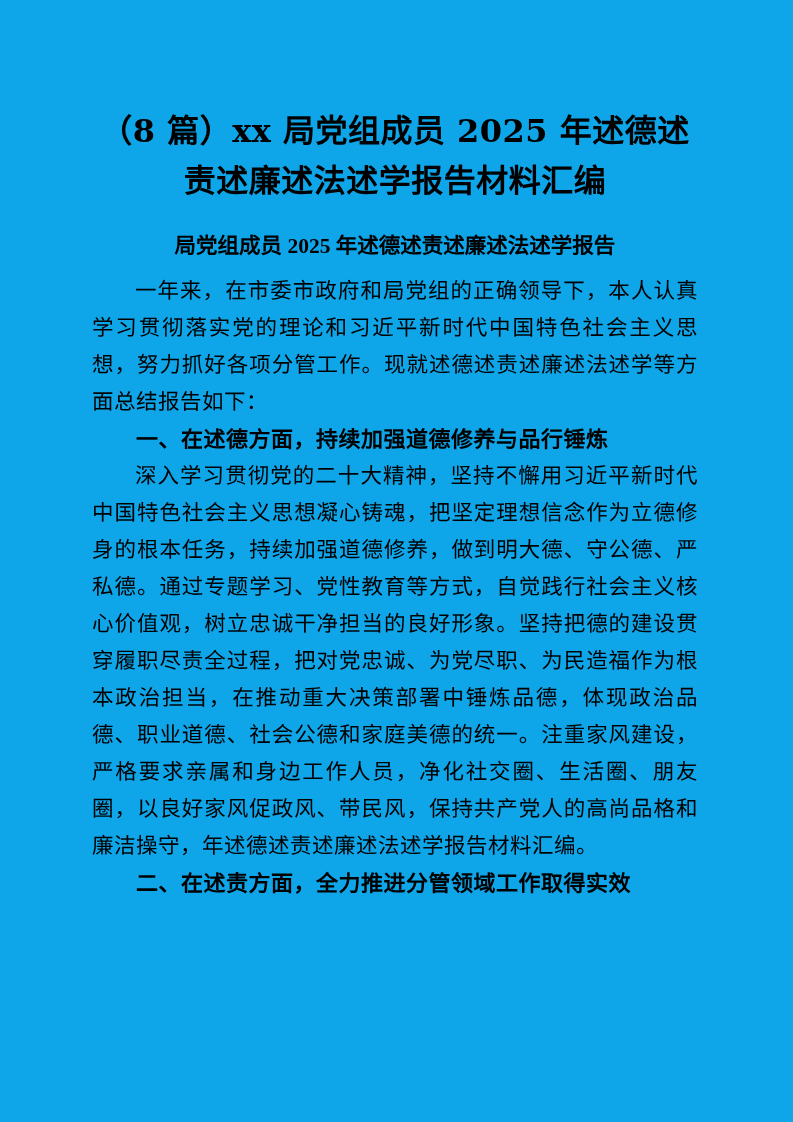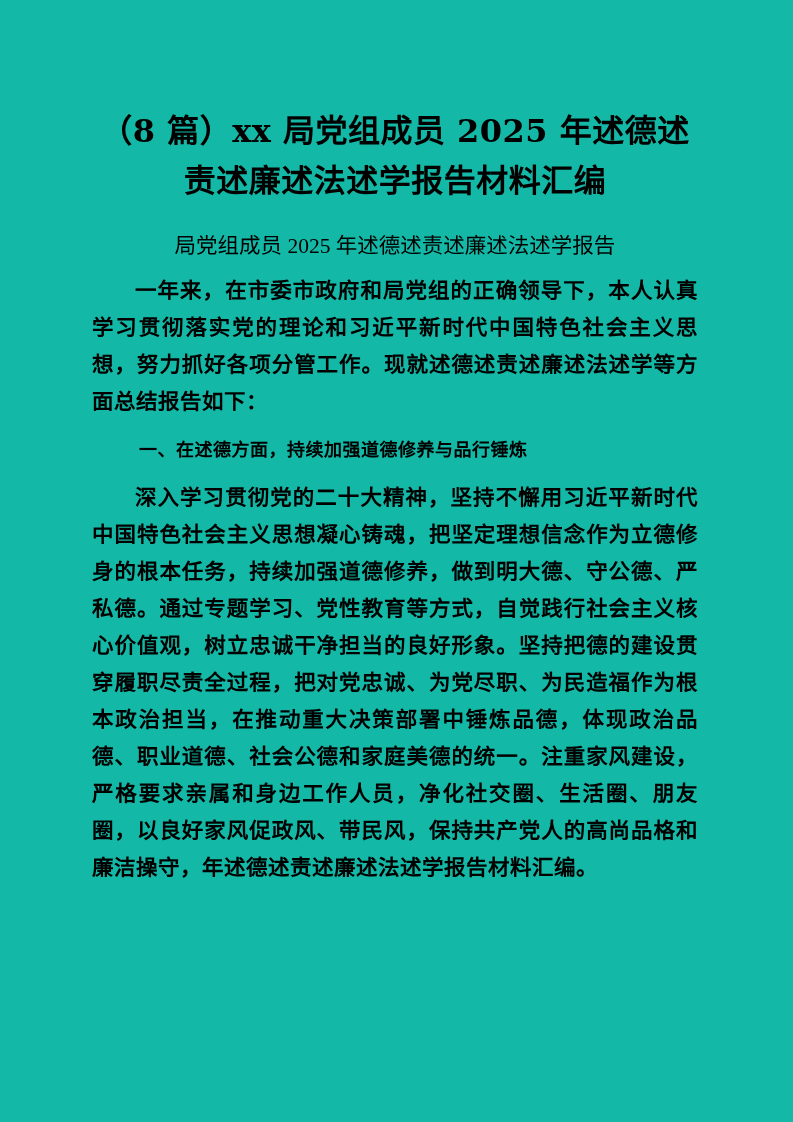--- a/index.html
+++ b/index.html
@@ -13,7 +13,7 @@
     width: 793px;
     height: 1122px;
     margin: 0 auto;
-    background: #14b8a6;
+    background: #0ea5e9;
     color: #000000;
     box-sizing: border-box;
     padding: 106px 95px 0 92px;

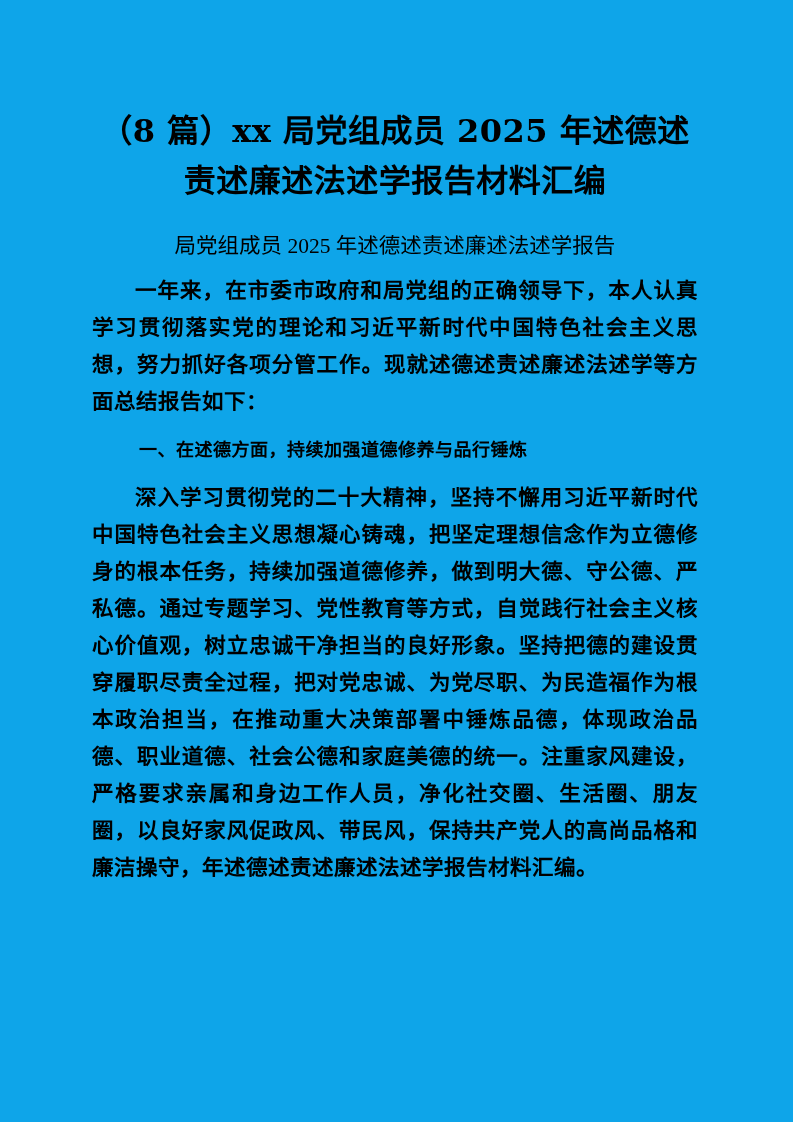--- a/index.html
+++ b/index.html
@@ -34,7 +34,7 @@
     font-size: 21.5px;
     line-height: 37px;
     text-align: center;
-    font-weight: normal;
+    font-weight: bold;
   }
   .body-para {
     margin: 0;

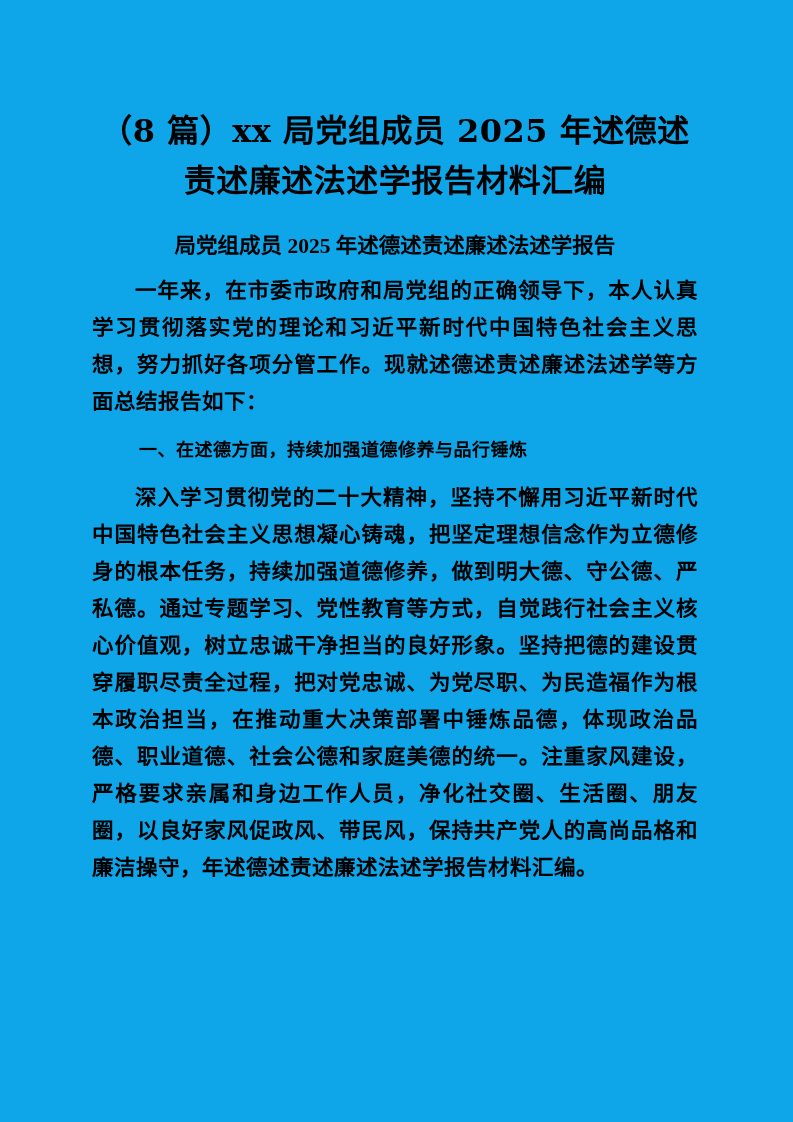--- a/index.html
+++ b/index.html
@@ -44,7 +44,6 @@
     text-justify: inter-character;
     text-indent: 2em;
     letter-spacing: 0.5px;
-    font-weight: bold;
   }
   .section-heading {
     margin: 11px;

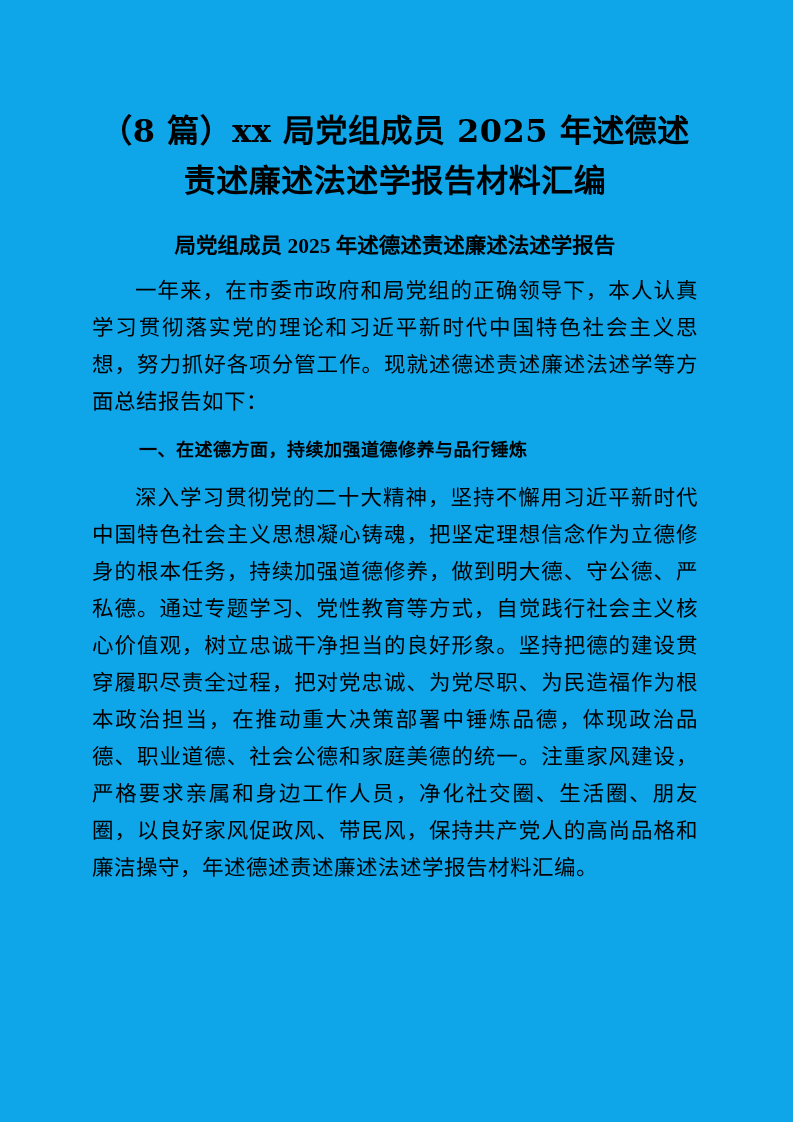--- a/index.html
+++ b/index.html
@@ -46,10 +46,10 @@
     letter-spacing: 0.5px;
   }
   .section-heading {
-    margin: 11px;
+    margin: 0;
     font-family: "Liberation Sans", "DejaVu Sans", sans-serif;
     font-weight: bold;
-    font-size: 18px;
+    font-size: 22px;
     line-height: 37px;
     text-indent: 2em;
     letter-spacing: 0.5px;

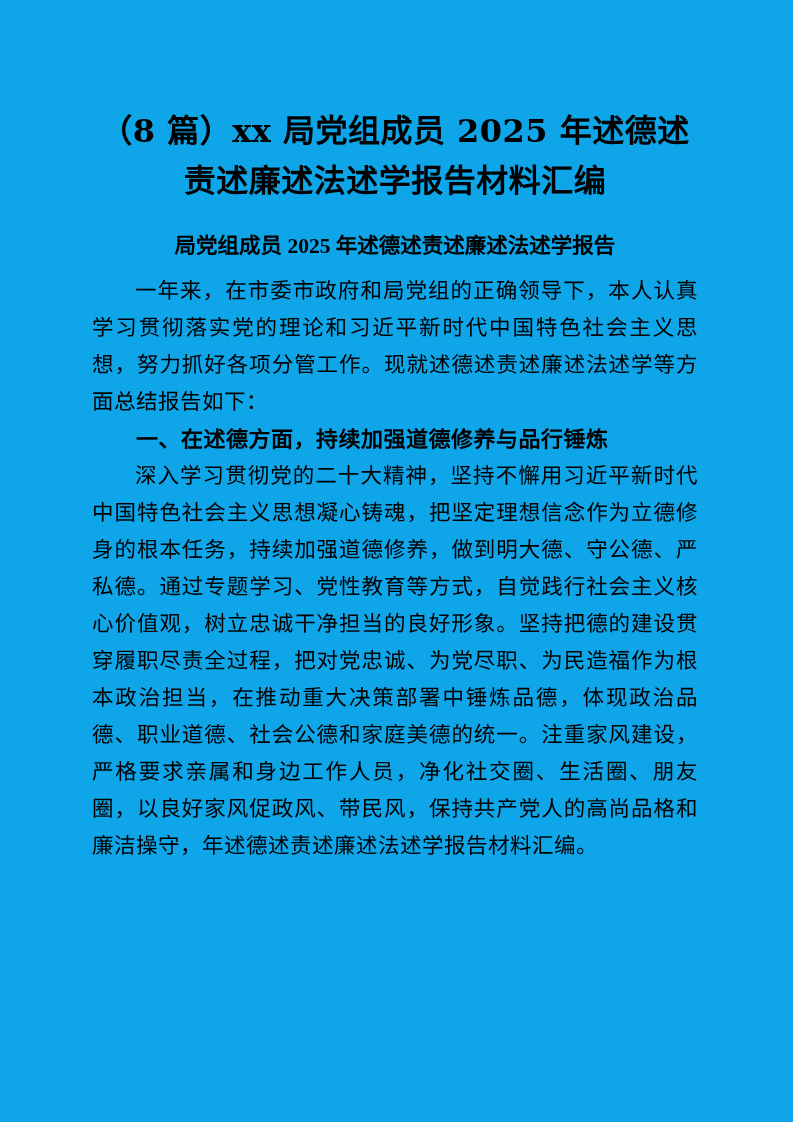--- a/index.html
+++ b/index.html
@@ -70,6 +70,7 @@
 
   <p class="body-para">深入学习贯彻党的二十大精神，坚持不懈用习近平新时代中国特色社会主义思想凝心铸魂，把坚定理想信念作为立德修身的根本任务，持续加强道德修养，做到明大德、守公德、严私德。通过专题学习、党性教育等方式，自觉践行社会主义核心价值观，树立忠诚干净担当的良好形象。坚持把德的建设贯穿履职尽责全过程，把对党忠诚、为党尽职、为民造福作为根本政治担当，在推动重大决策部署中锤炼品德，体现政治品德、职业道德、社会公德和家庭美德的统一。注重家风建设，严格要求亲属和身边工作人员，净化社交圈、生活圈、朋友圈，以良好家风促政风、带民风，保持共产党人的高尚品格和廉洁操守，年述德述责述廉述法述学报告材料汇编。</p>
 
+  <h3 class="section-heading">二、在述责方面，全力推进分管领域工作取得实效</h3>
 
 
 </div>

